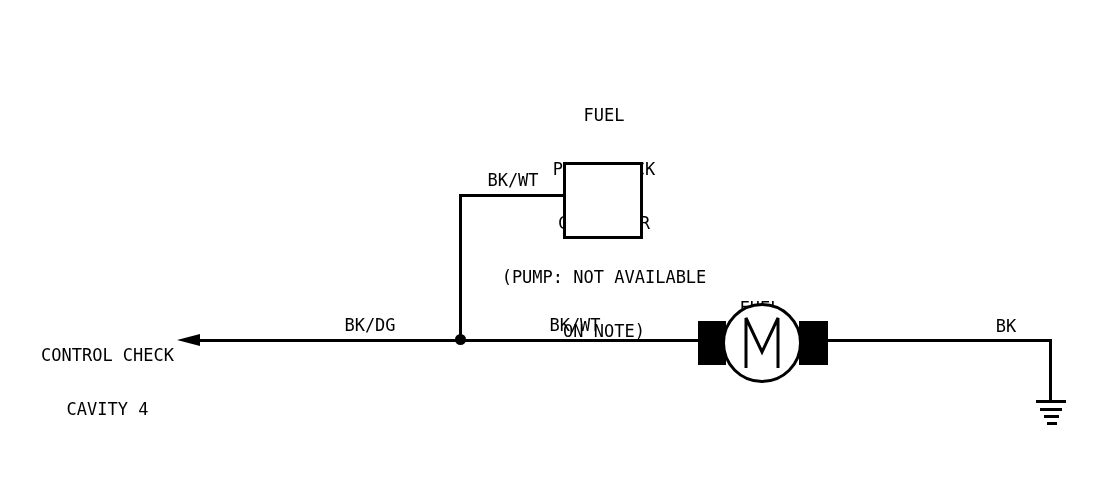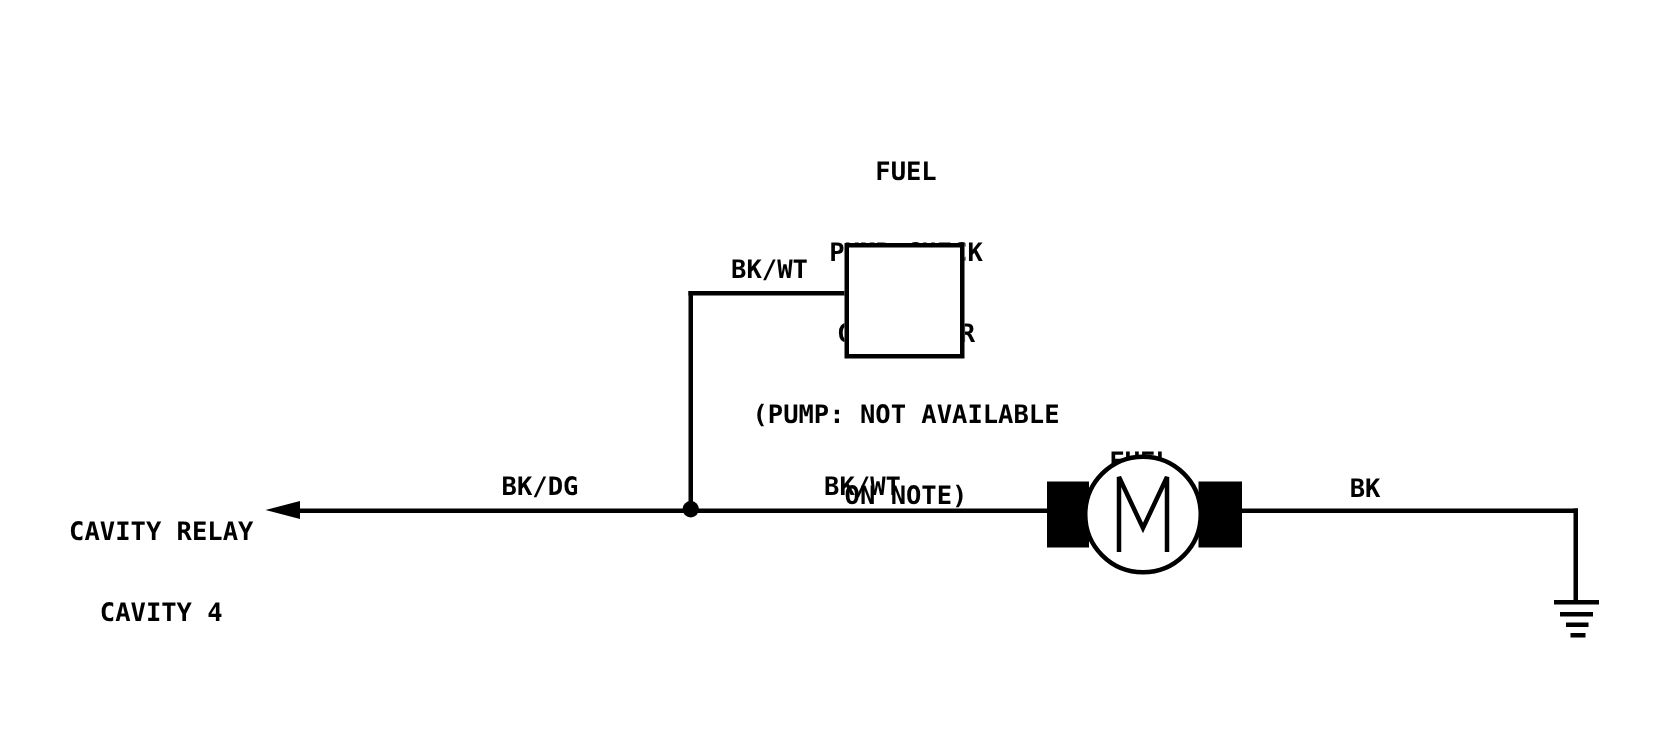--- a/index.html
+++ b/index.html
@@ -14,7 +14,7 @@
   .lbl {
     position: absolute;
     font-family: "DejaVu Sans Mono", "Liberation Mono", monospace;
-    font-weight: bold;
+    font-weight: normal;
     font-size: 17px;
     line-height: 18px;
     color: #000000;

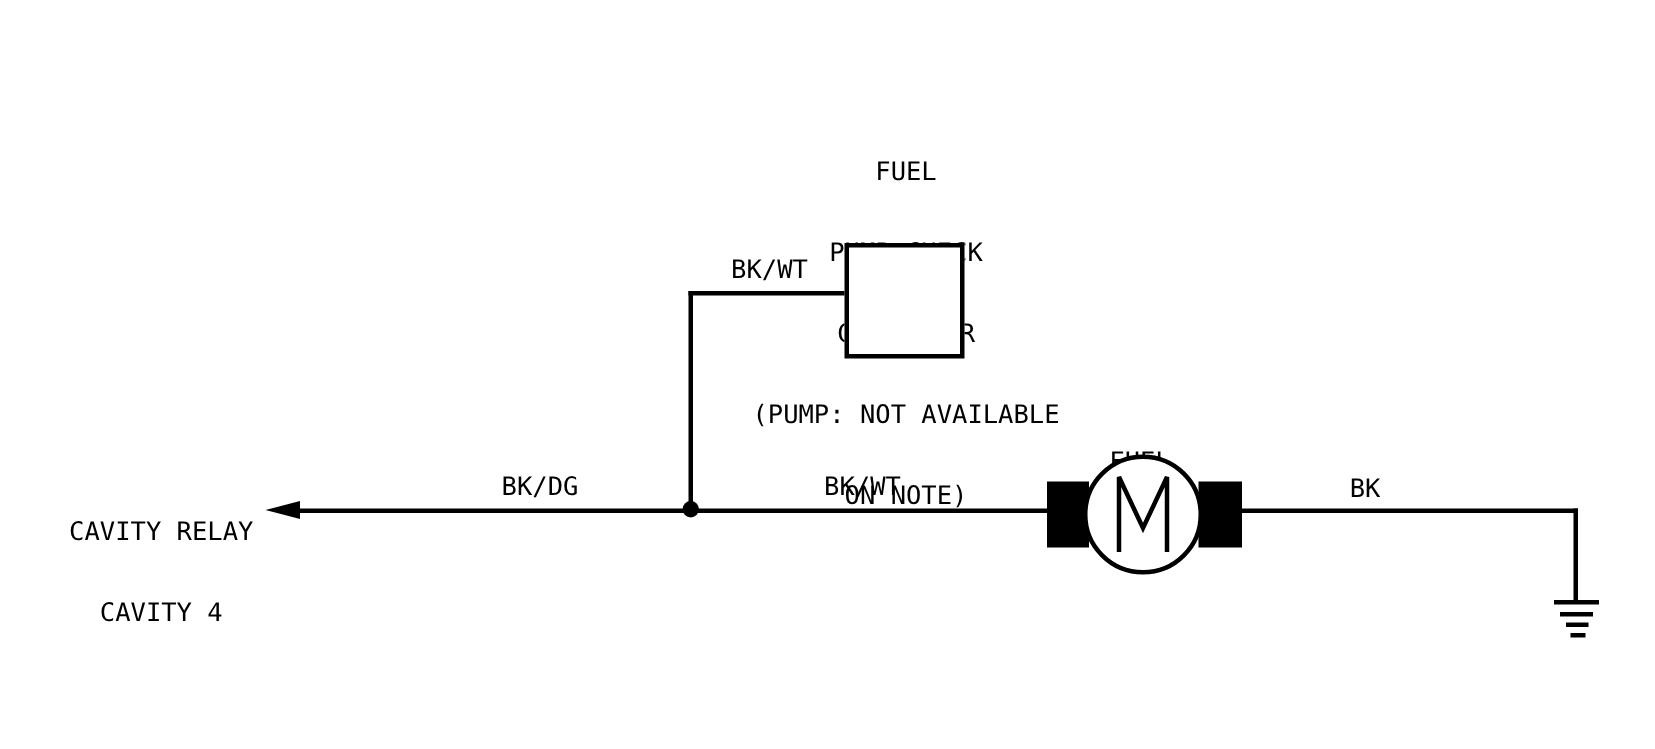--- a/index.html
+++ b/index.html
@@ -93,7 +93,7 @@
 
   <div class="wire" style="left:197px; top:339px; width:504px; height:3px;"></div>
 
-  <div class="lbl" style="left:310px; top:316px; width:100px;">BK/DG</div>
+  <div class="lbl" style="left:320px; top:316px; width:100px;">BK/DG</div>
 
   <div id="junction-dot"></div>
 

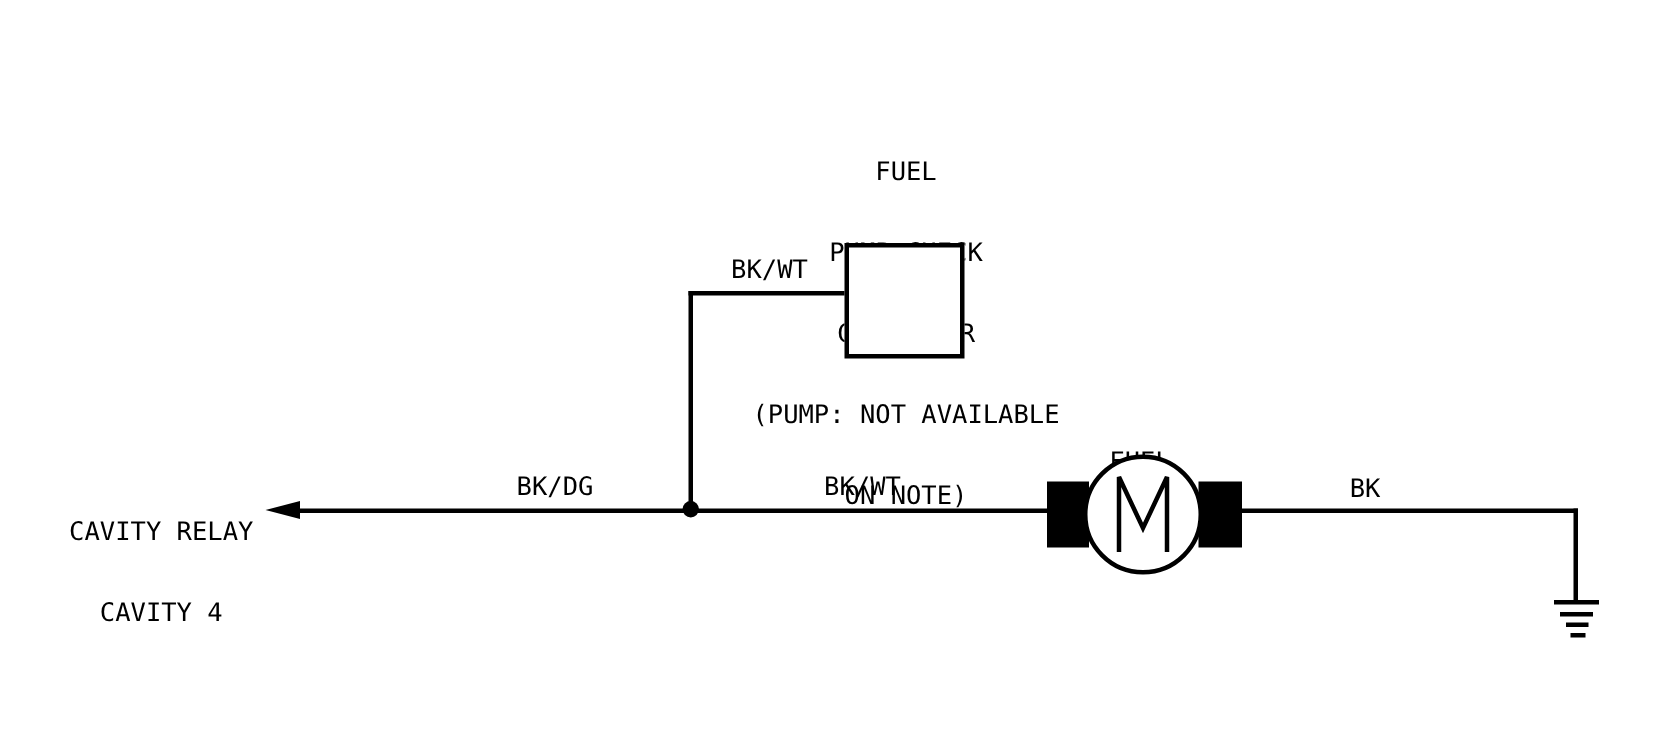--- a/index.html
+++ b/index.html
@@ -115,7 +115,7 @@
 
   <div class="wire" style="left:826px; top:339px; width:226px; height:3px;"></div>
 
-  <div class="lbl" style="left:860px; top:317px; width:100px;">BK</div>
+  <div class="lbl" style="left:956px; top:317px; width:100px;">BK</div>
 
   <div class="wire" style="left:1049px; top:339px; width:3px; height:63px;"></div>
 

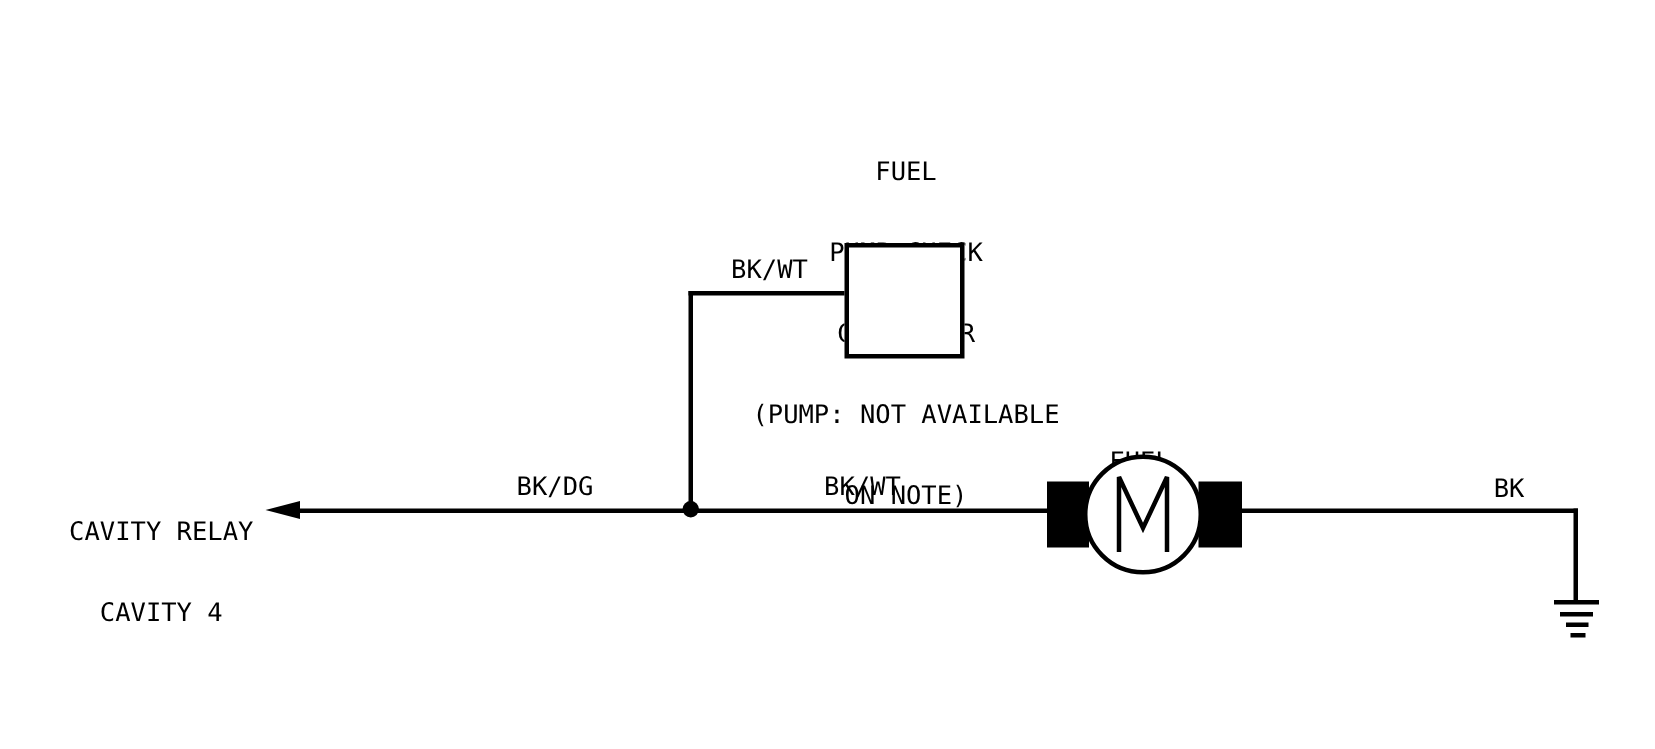--- a/index.html
+++ b/index.html
@@ -85,7 +85,7 @@
   <div class="lbl" style="left:460px; top:171px; width:106px;">BK/WT</div>
 
   <div class="lbl" style="left:10px; top:310px; width:195px;">
-    <div>CAVITY RELAY</div>
+    <div>CONTROL CHECK</div>
     <div>CAVITY 4</div>
   </div>
 

